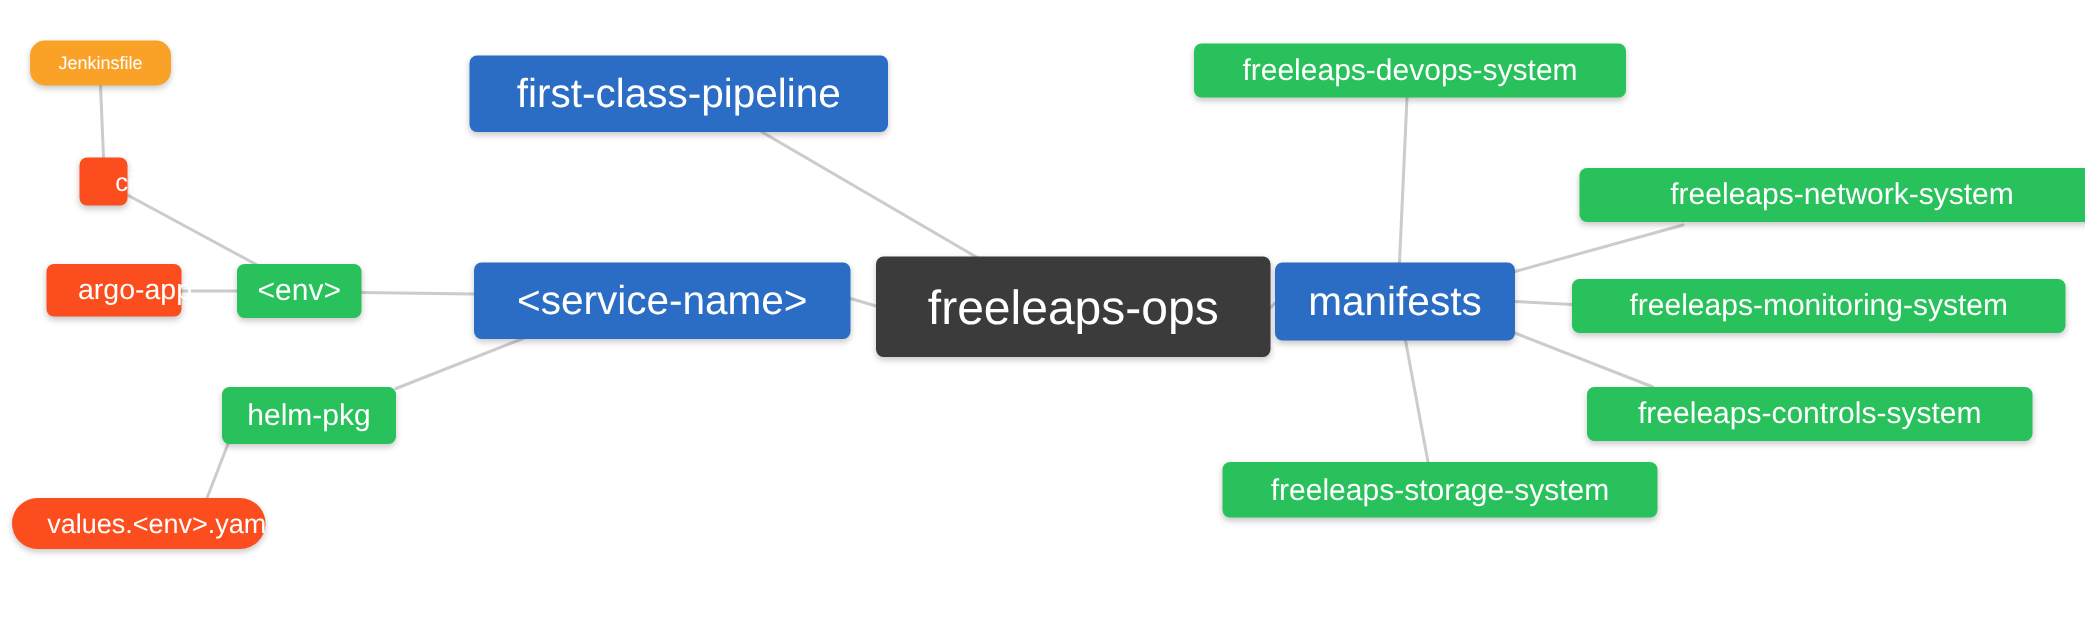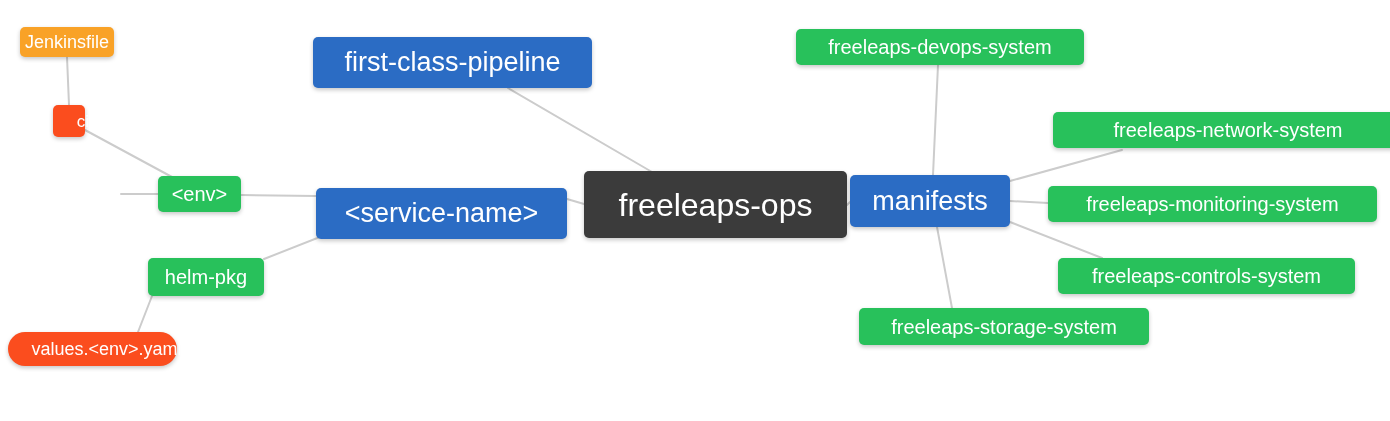--- a/index.html
+++ b/index.html
@@ -43,7 +43,7 @@
   .n-l2   { background: #2b6cc4; font-size: 27px; }
   .n-l3   { background: #28c15b; font-size: 20px; }
   .n-l4   { background: #fb4d1e; font-size: 19px; padding-left: 28px; }
-  .n-l5   { background: #f9a227; font-size: 18px; }
+  .n-l5   { background: #f9a227; font-size: 12px; border-radius: 10px; }
 
   
   #node-jenkinsfile      { left: 20px;   top: 27px;  width: 94px;  height: 30px; }

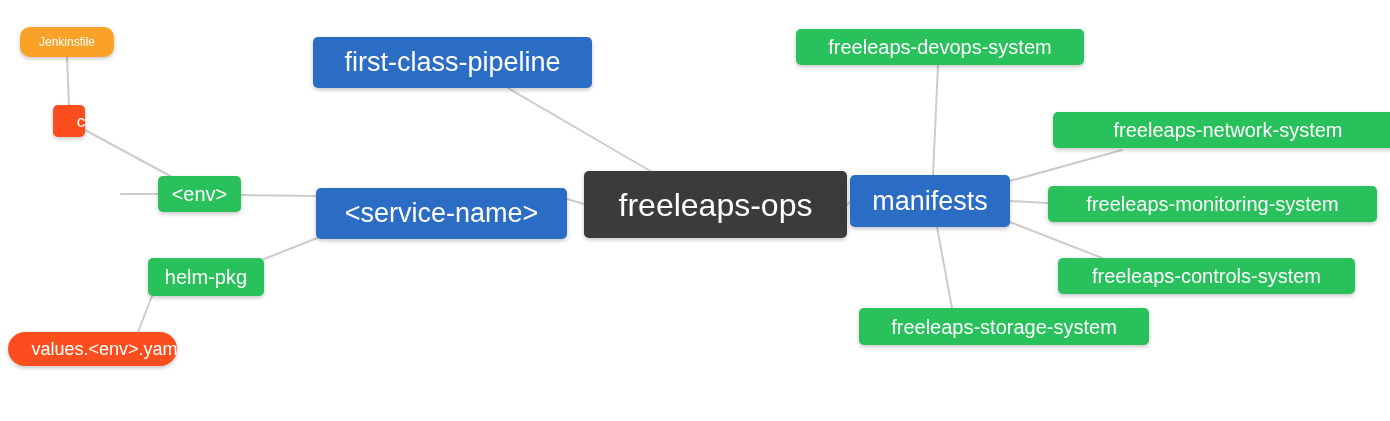--- a/index.html
+++ b/index.html
@@ -88,6 +88,7 @@
 
   <div class="node n-l4" id="node-ci">ci</div>
 
+  <div class="node n-l4" id="node-argo-app">argo-app</div>
 
   <div class="node n-l3" id="node-env">&lt;env&gt;</div>
 

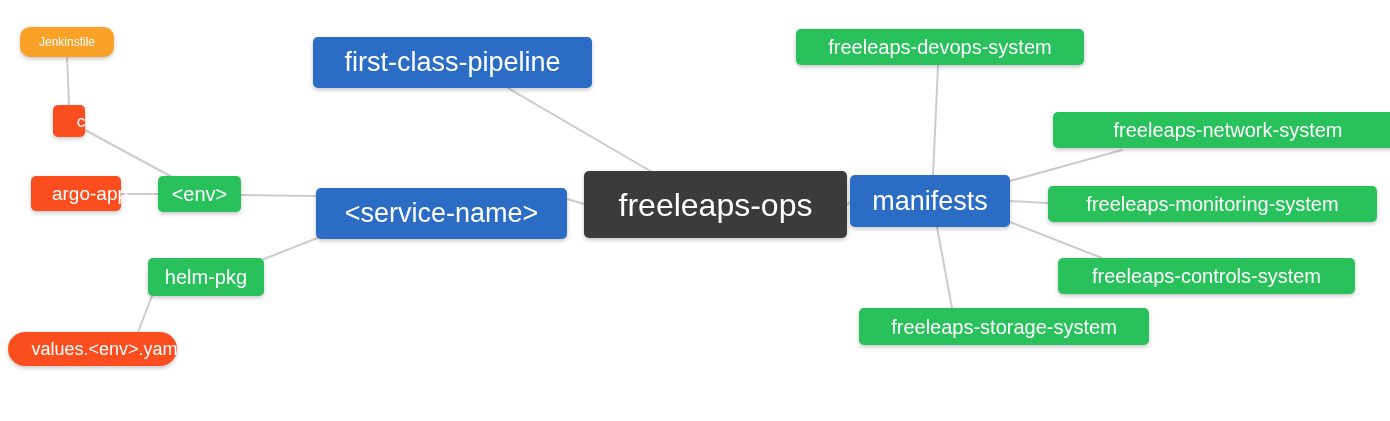--- a/index.html
+++ b/index.html
@@ -53,7 +53,7 @@
   #node-helm-pkg         { left: 148px;  top: 258px; width: 116px; height: 38px; }
   #node-values-env-yaml  { left: 8px;    top: 332px; width: 169px; height: 34px; font-size: 18px; border-radius: 17px; }
   #node-first-class-pipeline { left: 313px; top: 37px;  width: 279px; height: 51px; }
-  #node-service-name     { left: 316px;  top: 188px; width: 251px; height: 51px; }
+  #node-service-name     { left: 316px;  top: 175px; width: 251px; height: 51px; }
   #node-root             { left: 584px;  top: 171px; width: 263px; height: 67px; }
   #node-manifests        { left: 850px;  top: 175px; width: 160px; height: 52px; }
   #node-devops-system    { left: 796px;  top: 29px;  width: 288px; height: 36px; }

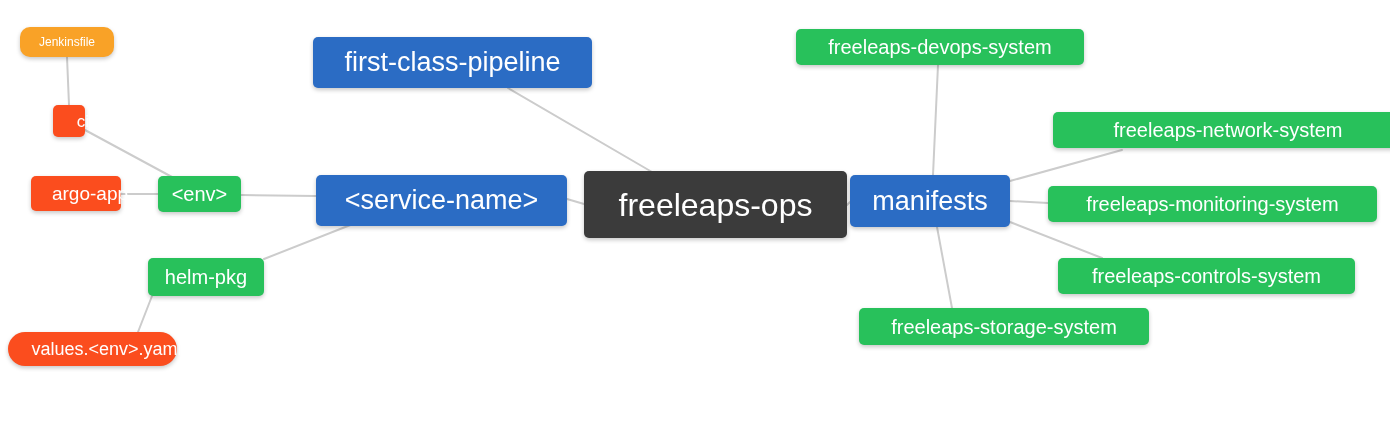--- a/index.html
+++ b/index.html
@@ -60,7 +60,7 @@
   #node-network-system   { left: 1053px; top: 112px; width: 350px; height: 36px; }
   #node-monitoring-system{ left: 1048px; top: 186px; width: 329px; height: 36px; text-align: right; }
   #node-controls-system  { left: 1058px; top: 258px; width: 297px; height: 36px; }
-  #node-storage-system   { left: 859px;  top: 308px; width: 290px; height: 37px; }
+  #node-storage-system   { left: 815px;  top: 308px; width: 290px; height: 37px; }
 </style>
 </head>
 <body>

